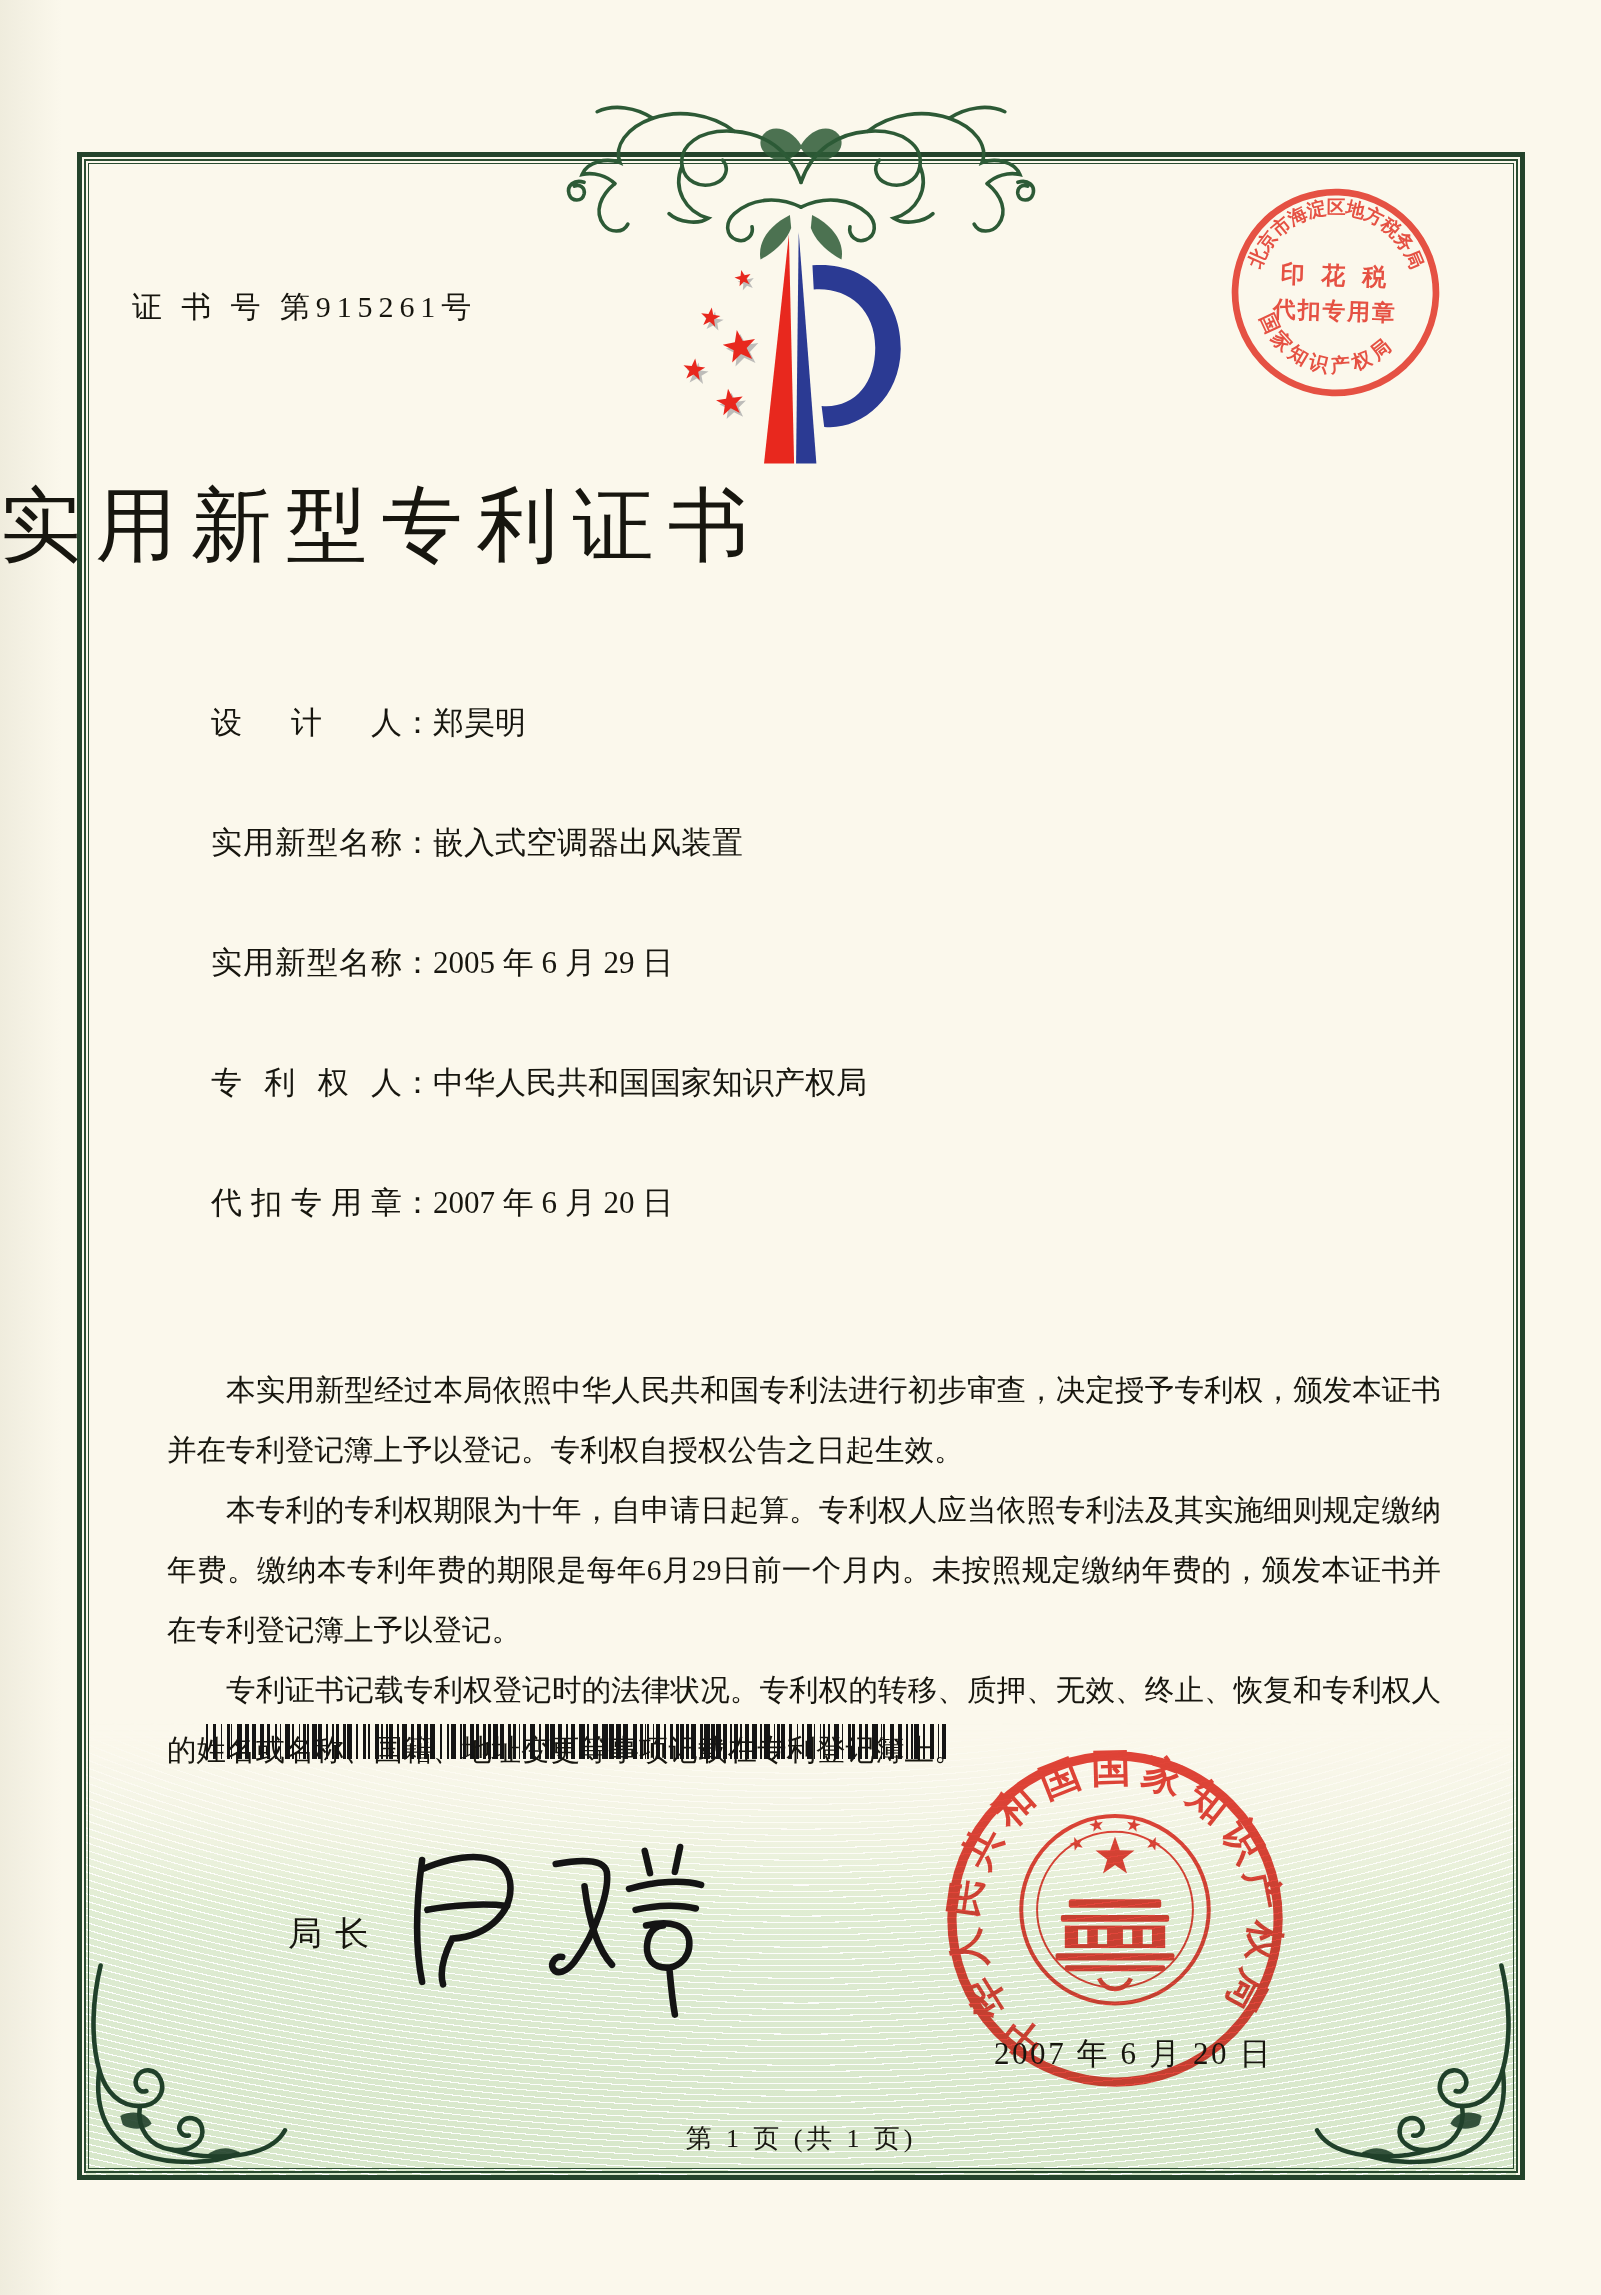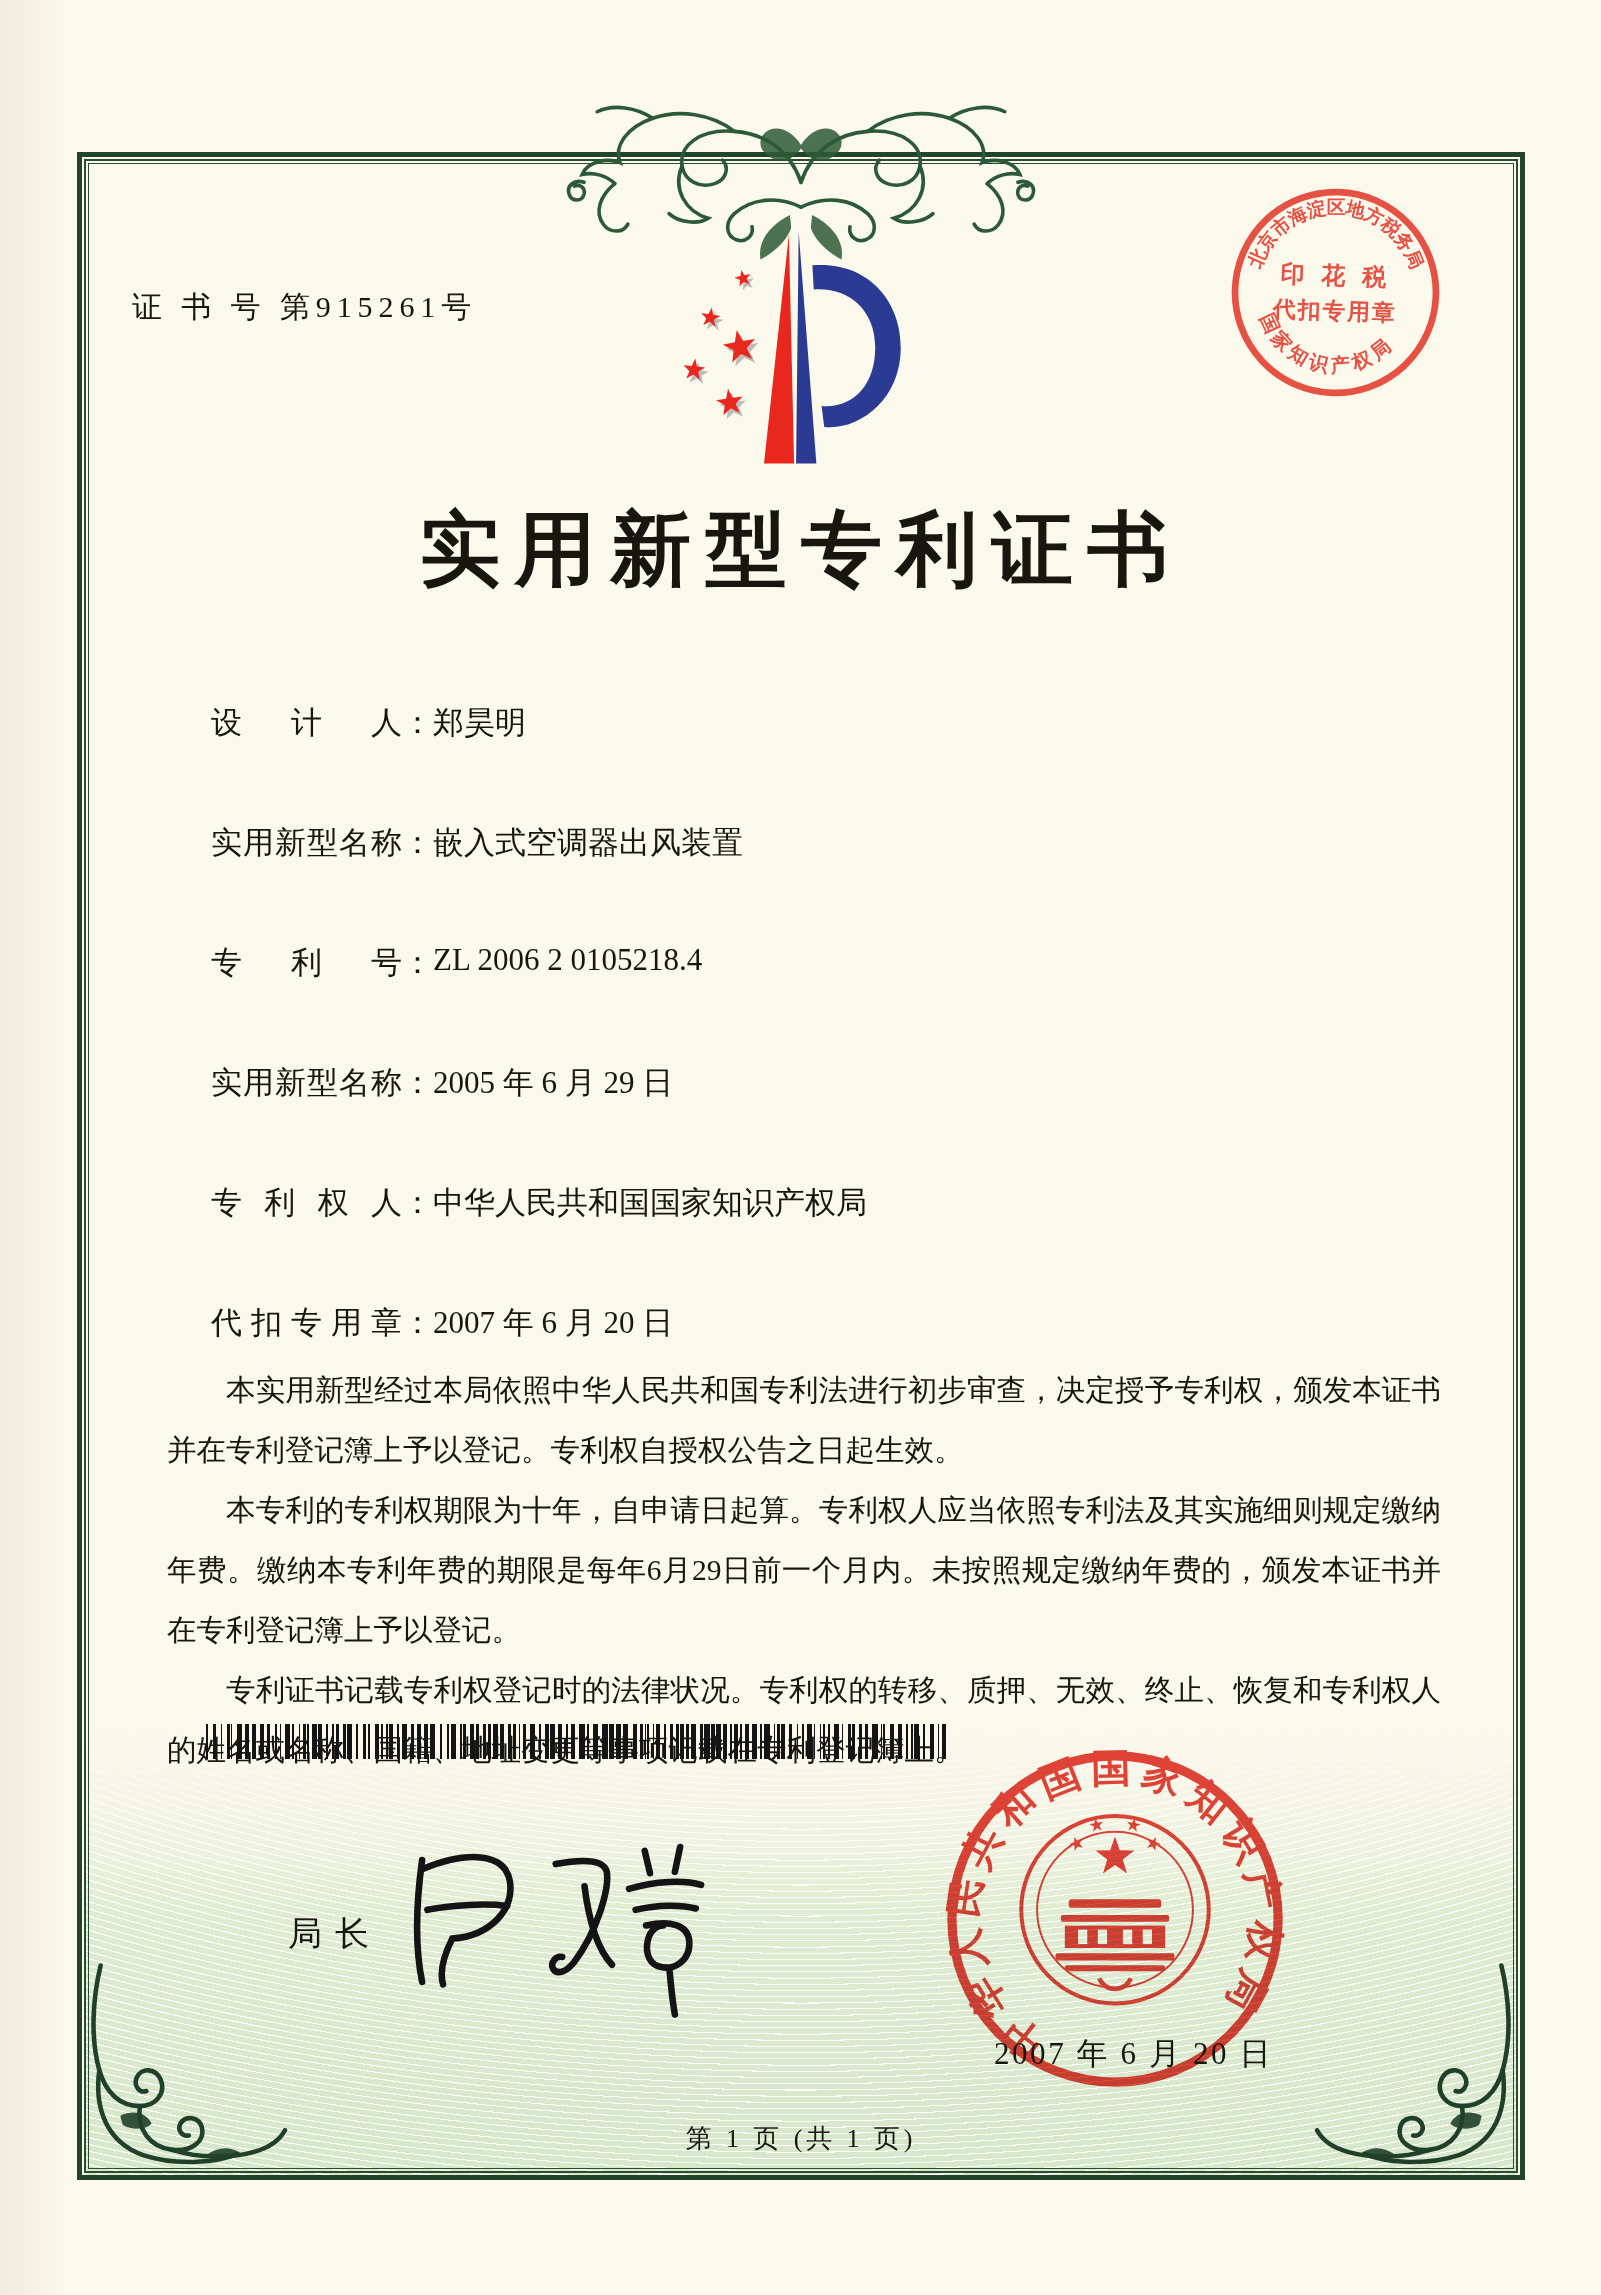--- a/index.html
+++ b/index.html
@@ -30,8 +30,8 @@
   }
   
   .cert-no{position:absolute;left:132px;top:287px;font-size:30px;letter-spacing:5.9px;z-index:5;}
-  .title{position:absolute;left:0;right:0;top:496px;text-align:center;
-    font-size:81px;font-weight:bold;letter-spacing:14.4px;z-index:5;}
+  .title{position:absolute;left:0;right:0;top:472px;text-align:left;
+    font-size:81px;font-weight:normal;letter-spacing:14.4px;z-index:5;}
   .fields{position:absolute;left:211px;top:702px;width:1244px;font-size:31px;z-index:5;}
   .field{height:41px;margin-bottom:79px;white-space:nowrap;}
   .field .lbl{display:inline-block;width:191px;text-align:justify;text-align-last:justify;vertical-align:top;}

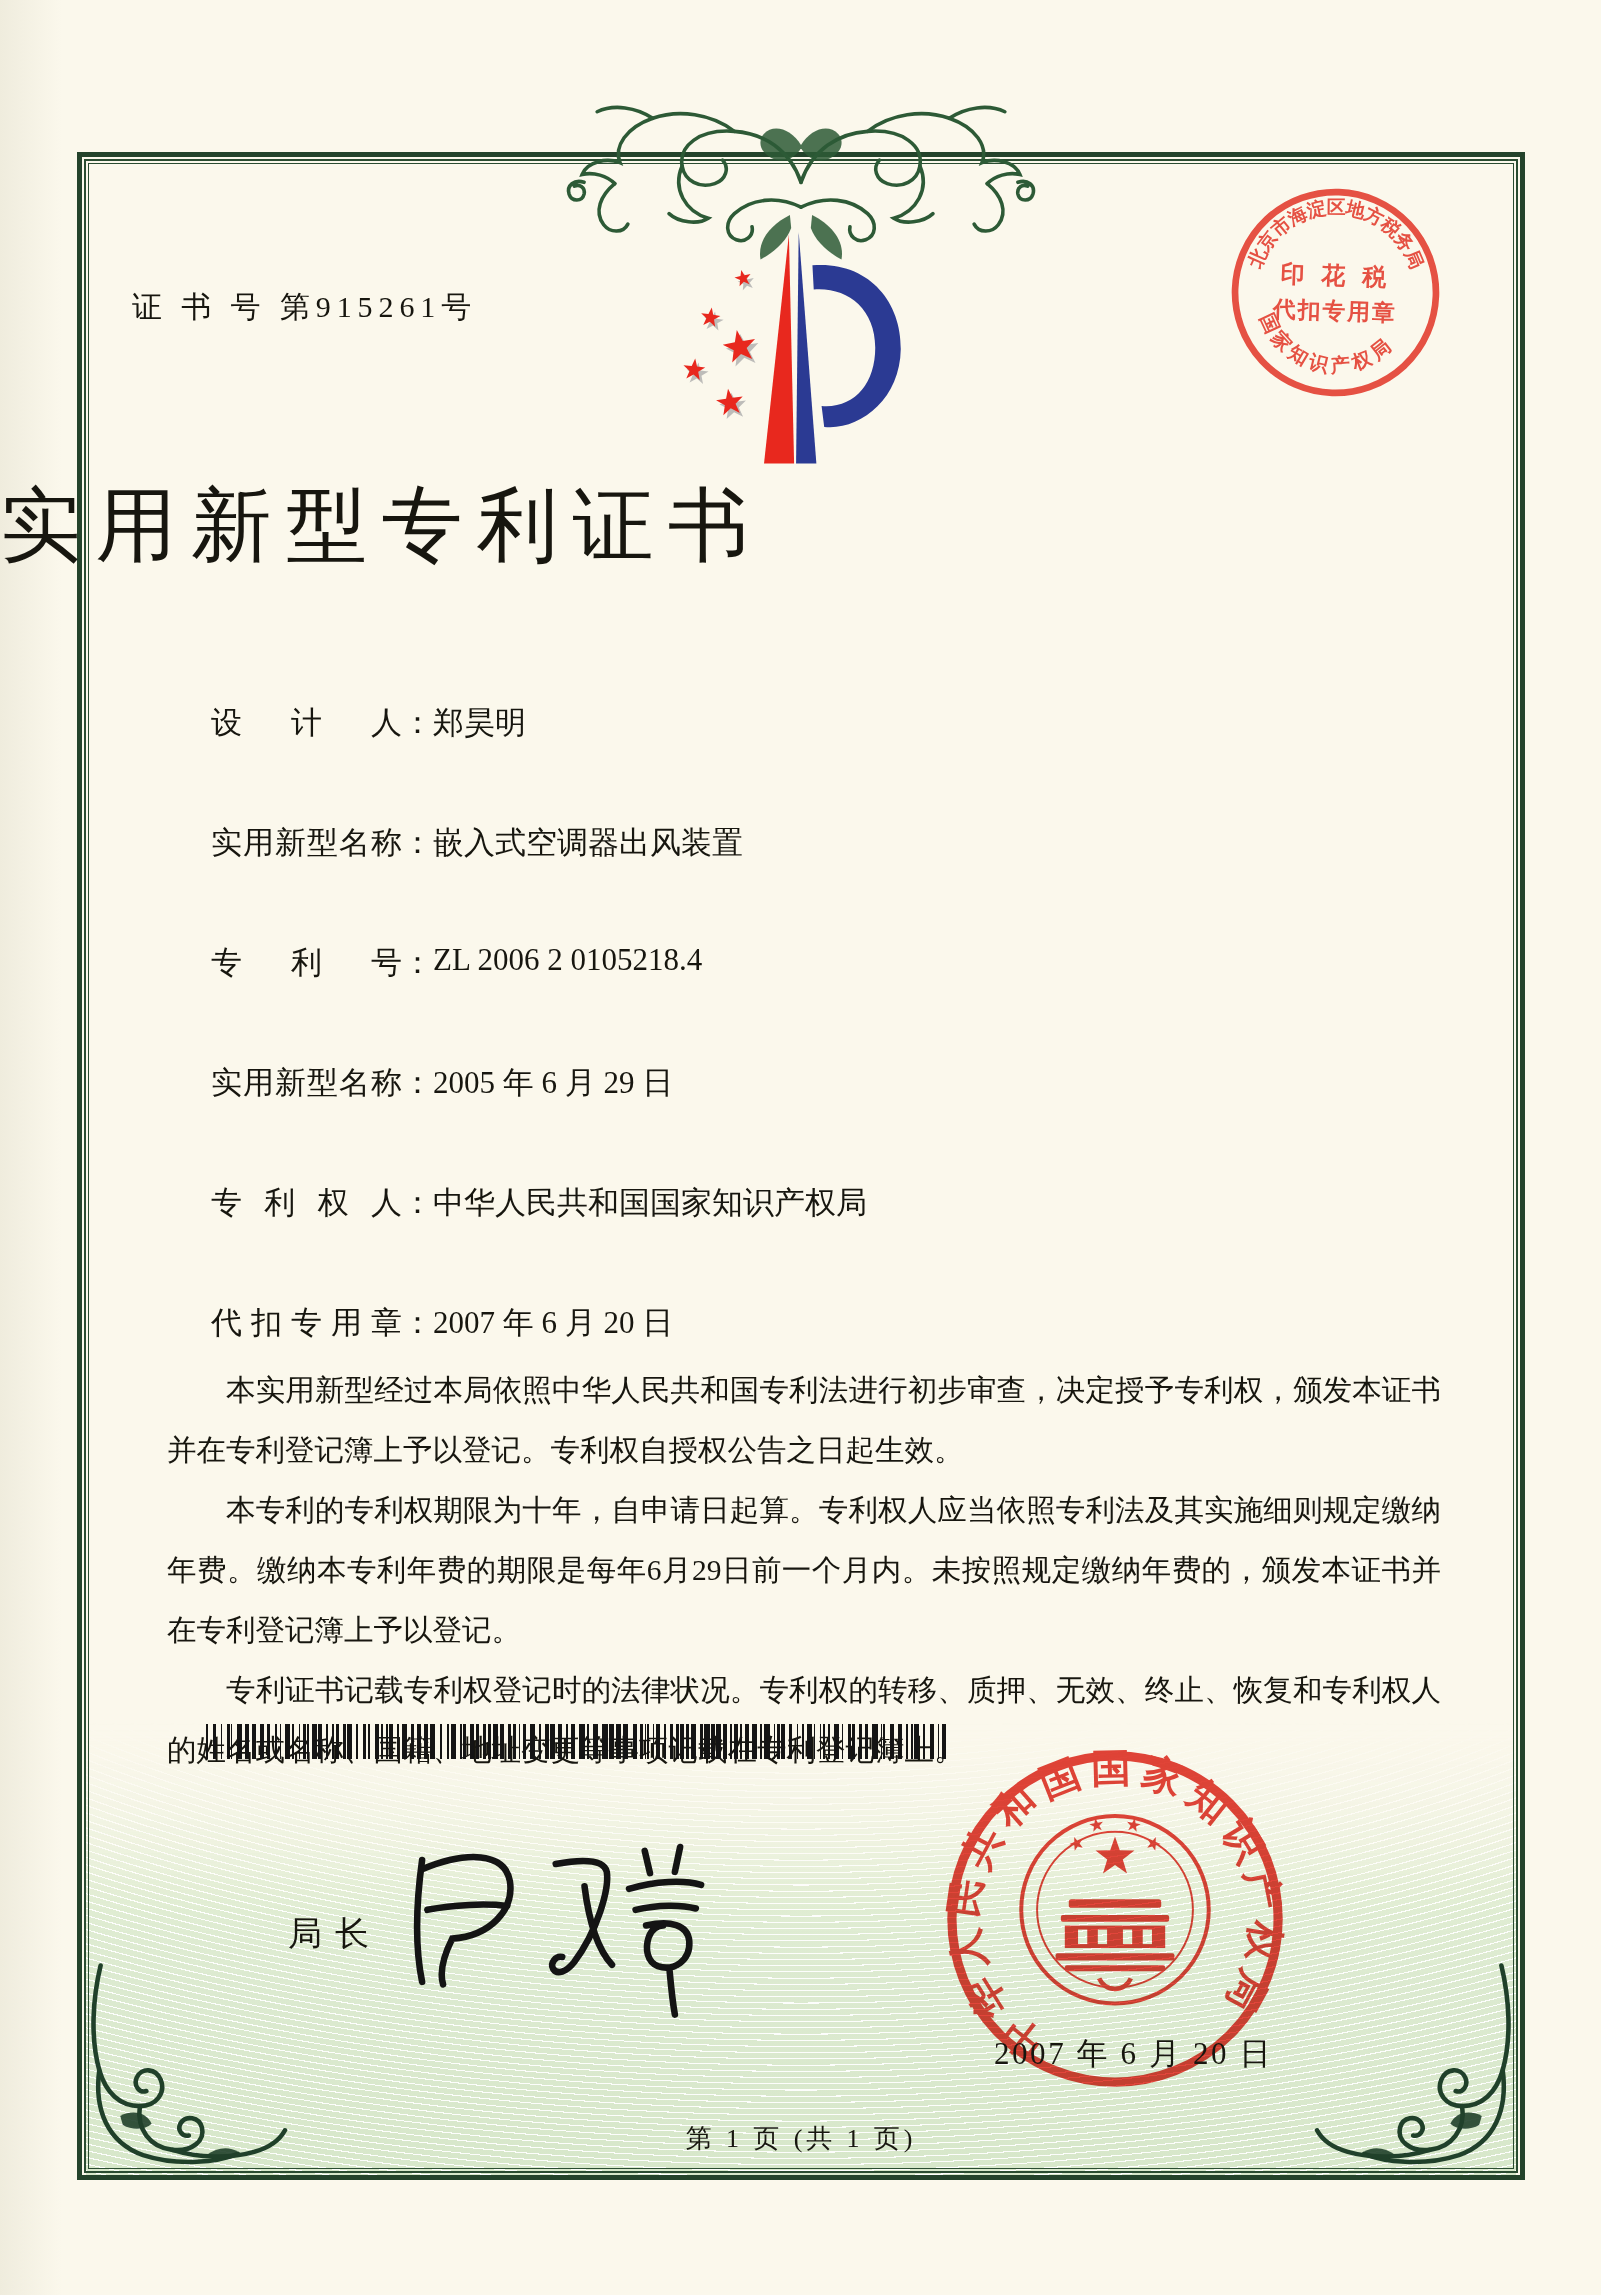--- a/index.html
+++ b/index.html
@@ -156,9 +156,6 @@
     </div>
     <div class="field">
       <span class="lbl">实用新型名称</span><span class="col">：</span><span class="val">嵌入式空调器出风装置</span>
-    </div>
-    <div class="field">
-      <span class="lbl">专利号</span><span class="col">：</span><span class="val">ZL 2006 2 0105218.4</span>
     </div>
     <div class="field">
       <span class="lbl">实用新型名称</span><span class="col">：</span><span class="val">2005 年 6 月 29 日</span>

